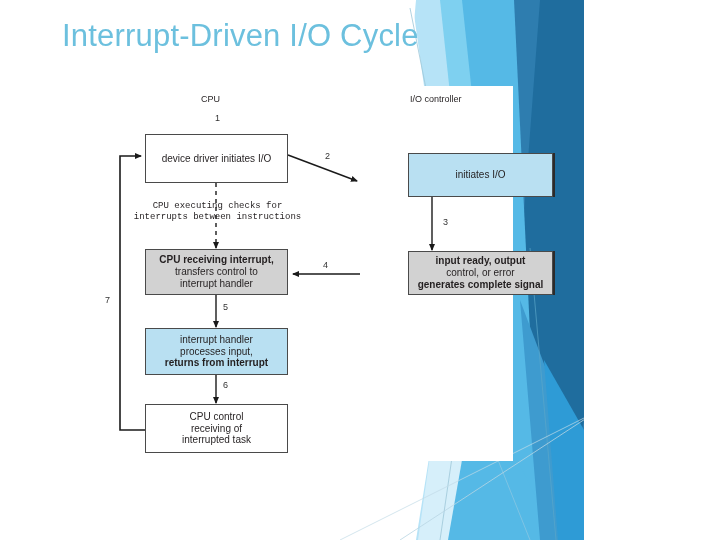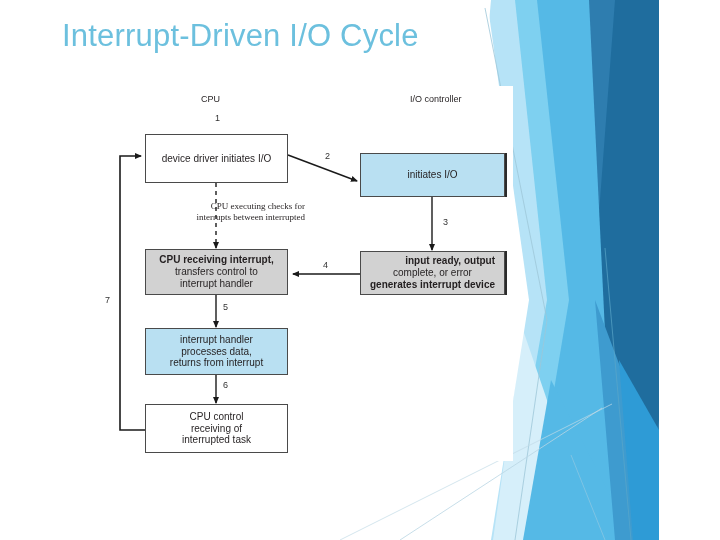--- a/index.html
+++ b/index.html
@@ -9,7 +9,7 @@
   }
   #slide {
     position: relative;
-    width: 659px;
+    width: 584px;
     height: 540px;
     background: #ffffff;
     overflow: hidden;

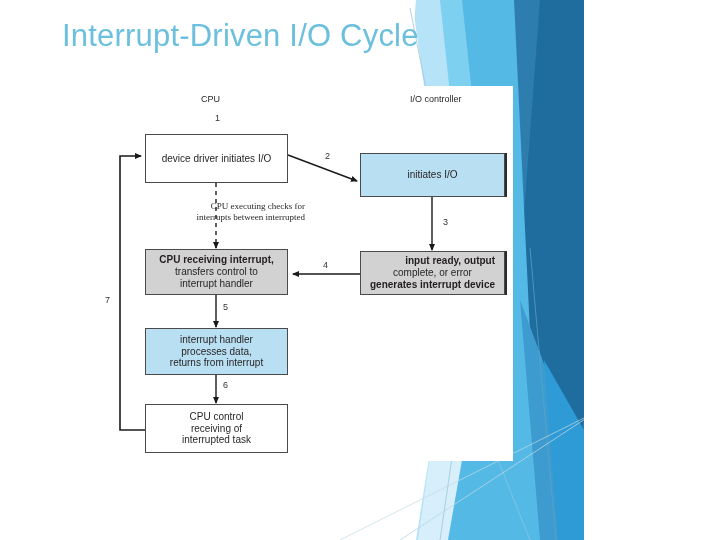--- a/index.html
+++ b/index.html
@@ -75,6 +75,7 @@
 
   .shadow-r {
     box-shadow: 2px 0 0 0 #2b2b2b;
+    margin-left: 48px;
   }
 
   .hdr {

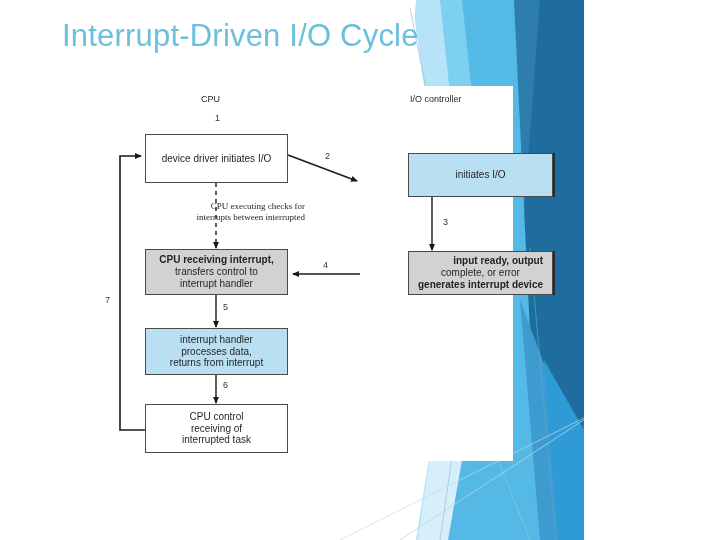--- a/index.html
+++ b/index.html
@@ -96,9 +96,9 @@
     position: absolute;
     color: #231f20;
     font-size: 9px;
-    text-align: right;
+    text-align: center;
     line-height: 1.25;
-    font-family: Liberation Serif, serif;
+    font-family: Liberation Mono, monospace;
     white-space: nowrap;
   }
 </style>

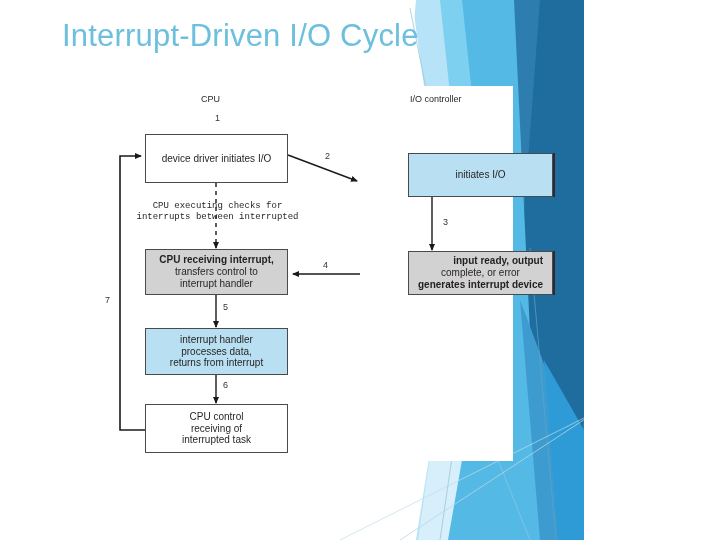--- a/index.html
+++ b/index.html
@@ -179,7 +179,7 @@
 
     <div class="annot" style="left:17px; top:115px; width:175px;">
       <div>CPU executing checks for</div>
-      <div>interrupts between interrupted</div>
+      <div>interrupts between instructions</div>
     </div>
 
     <div class="dbox fill-white" style="left:32px; top:48px; width:143px; height:49px; font-size:10px;">

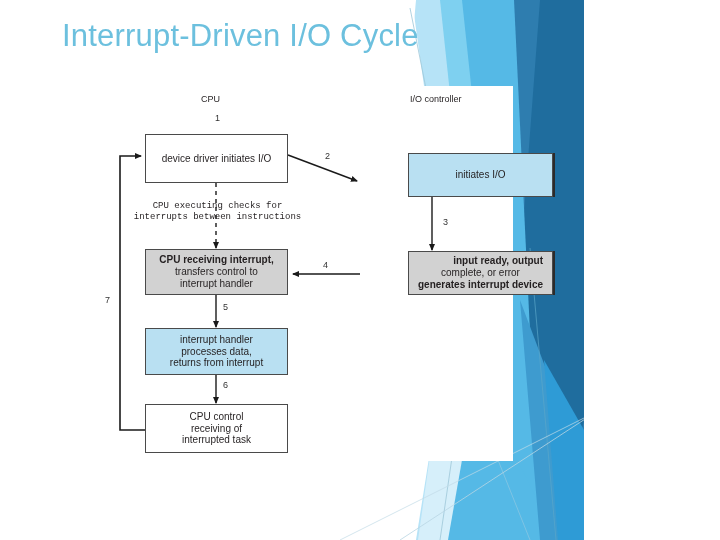--- a/index.html
+++ b/index.html
@@ -204,7 +204,7 @@
 
     <div class="dbox fill-gray shadow-r" style="left:247px; top:165px; width:145px; height:44px; font-size:10px;">
       <div class="txt">
-        <div style="font-weight:bold;text-align:right;">input ready, output</div>
+        <div style="font-weight:bold;">input ready, output</div>
         <div>complete, or error</div>
         <div style="font-weight:bold;">generates interrupt device</div>
       </div>

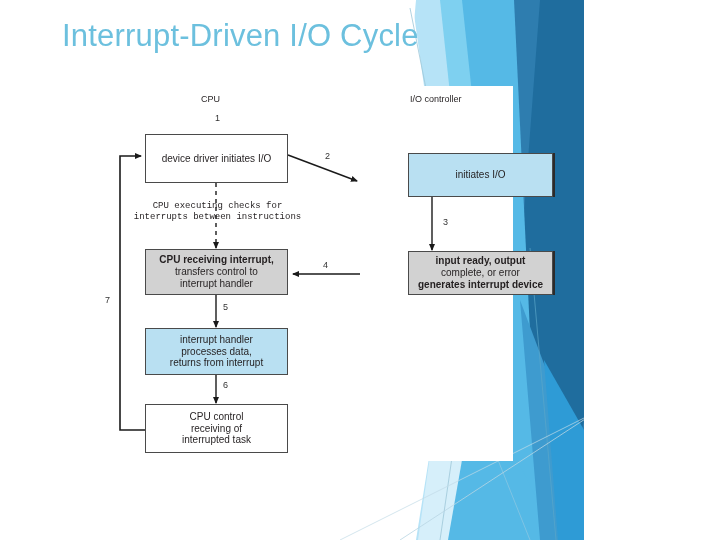--- a/index.html
+++ b/index.html
@@ -205,7 +205,7 @@
     <div class="dbox fill-gray shadow-r" style="left:247px; top:165px; width:145px; height:44px; font-size:10px;">
       <div class="txt">
         <div style="font-weight:bold;">input ready, output</div>
-        <div>complete, or error</div>
+        <div>control, or error</div>
         <div style="font-weight:bold;">generates interrupt device</div>
       </div>
     </div>

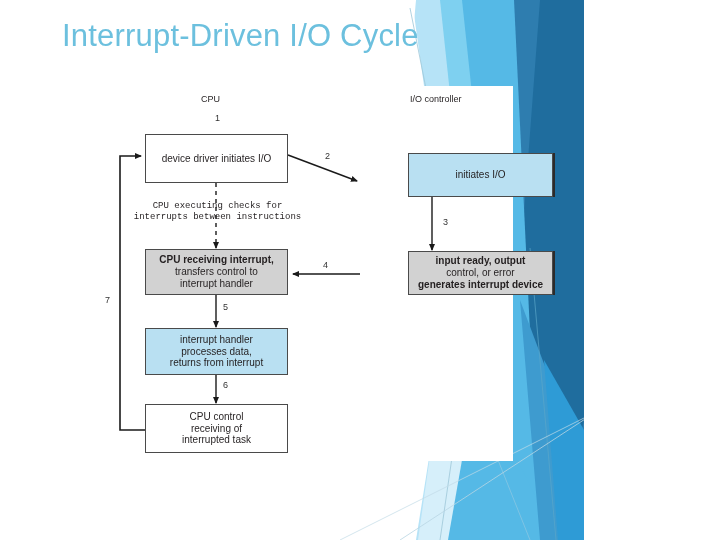--- a/index.html
+++ b/index.html
@@ -206,7 +206,7 @@
       <div class="txt">
         <div style="font-weight:bold;">input ready, output</div>
         <div>control, or error</div>
-        <div style="font-weight:bold;">generates interrupt device</div>
+        <div style="font-weight:bold;">generates complete signal</div>
       </div>
     </div>
 

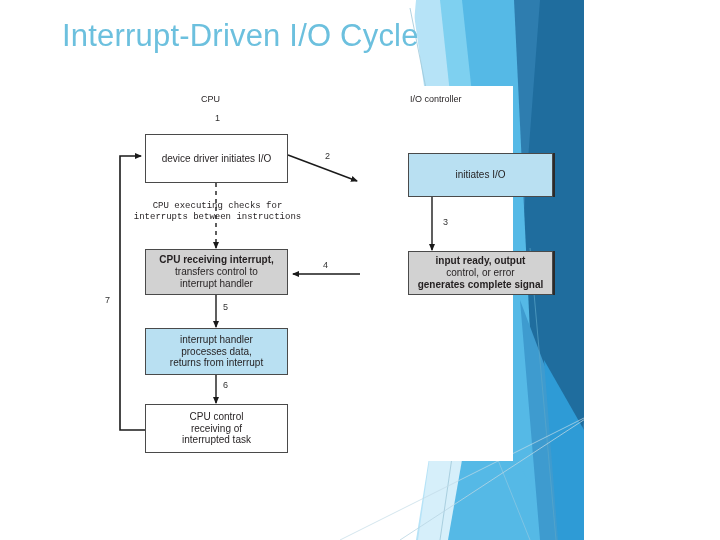--- a/index.html
+++ b/index.html
@@ -213,7 +213,7 @@
     <div class="dbox fill-blue" style="left:32px; top:242px; width:143px; height:47px; font-size:10px;">
       <div class="txt">
         <div>interrupt handler</div>
-        <div>processes data,</div>
+        <div>processes input,</div>
         <div style="font-weight:normal;">returns from interrupt</div>
       </div>
     </div>

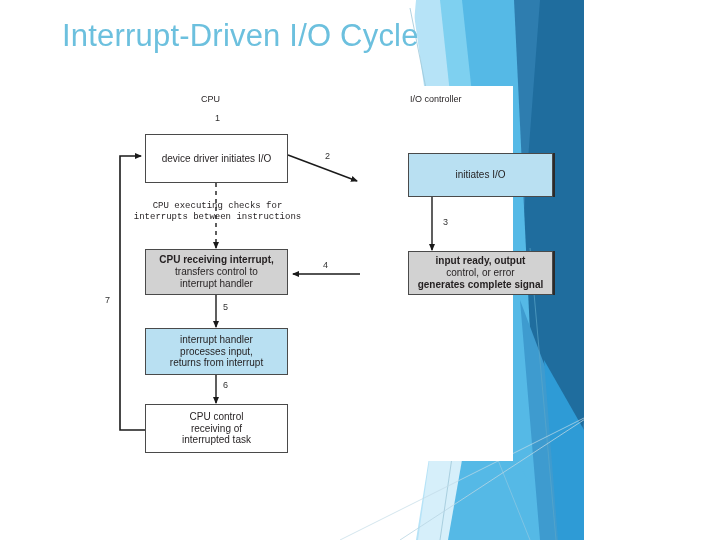--- a/index.html
+++ b/index.html
@@ -214,7 +214,7 @@
       <div class="txt">
         <div>interrupt handler</div>
         <div>processes input,</div>
-        <div style="font-weight:normal;">returns from interrupt</div>
+        <div style="font-weight:bold;">returns from interrupt</div>
       </div>
     </div>
 

